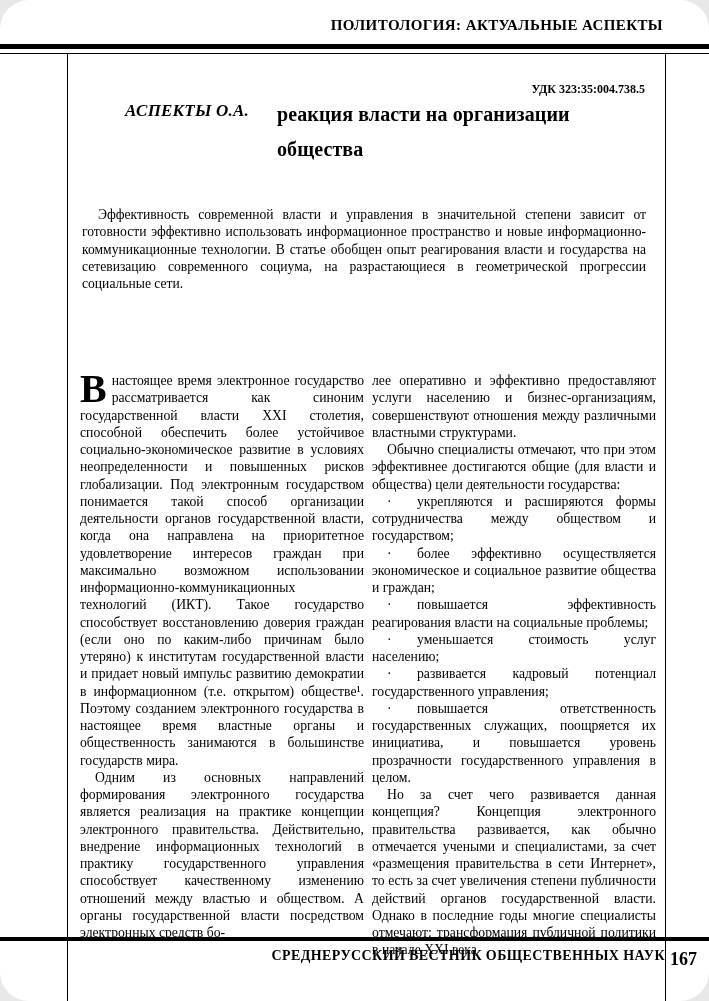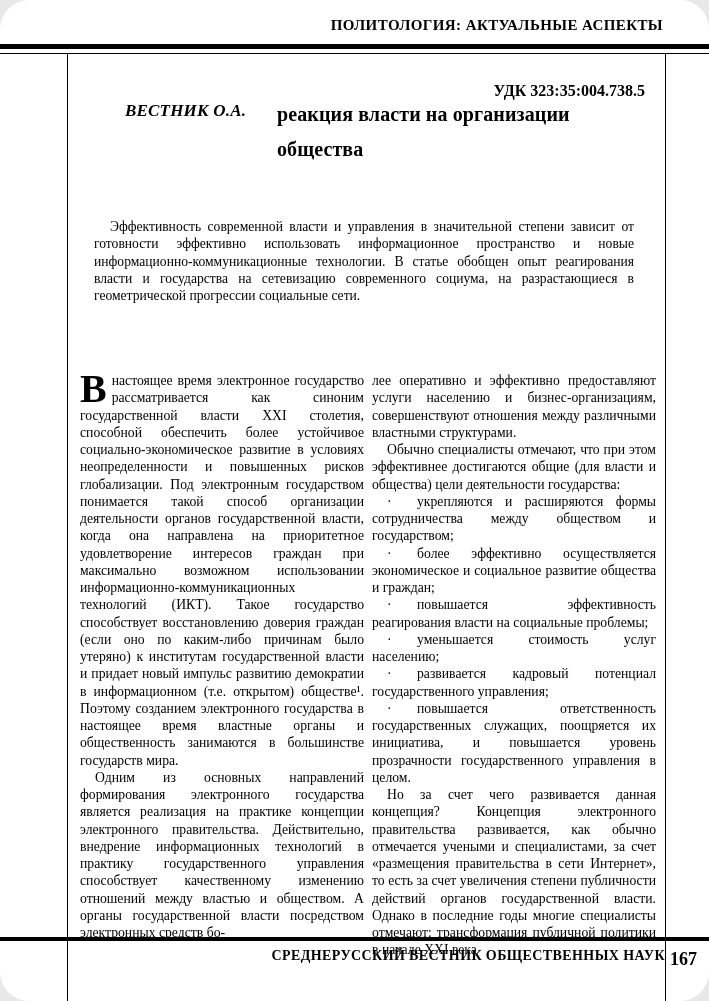--- a/index.html
+++ b/index.html
@@ -35,7 +35,7 @@
     position: absolute;
     top: 82px;
     right: 64px;
-    font-size: 16px;
+    font-size: 12px;
     font-weight: bold;
   }
   .author {

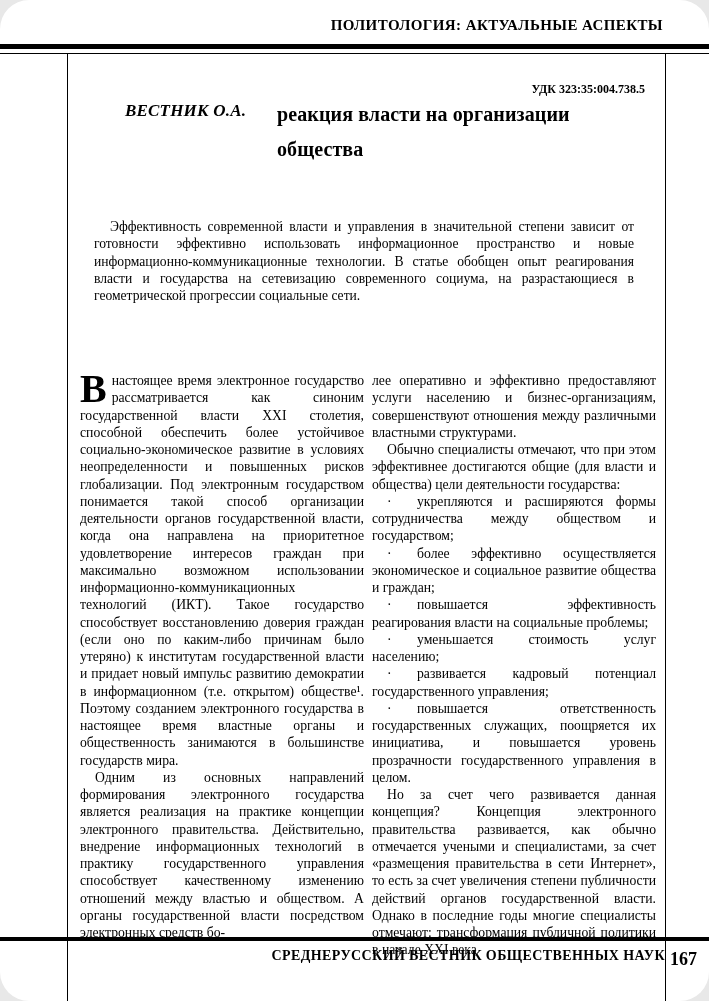--- a/index.html
+++ b/index.html
@@ -124,7 +124,7 @@
   <div class="vline-right"></div>
 
   <div class="udc">УДК 323:35:004.738.5</div>
-  <div class="author">ВЕСТНИК О.А.</div>
+  <div class="author">АСПЕКТЫ О.А.</div>
   <div class="article-title">
     <div>реакция власти на организации</div>
     <div>общества</div>

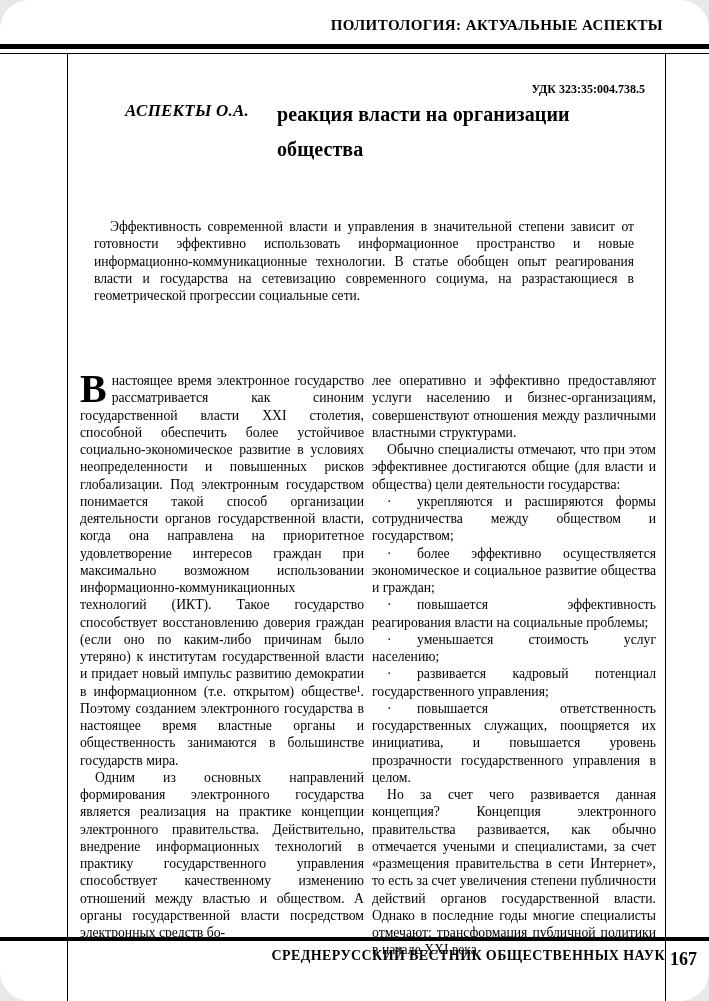--- a/index.html
+++ b/index.html
@@ -69,7 +69,7 @@
     line-height: 17.3px;
     text-align: justify;
   }
-  .abstract-block p { margin: 12px; text-indent: 16px; }
+  .abstract-block p { margin: 0; text-indent: 16px; }
 
   
   .columns {

